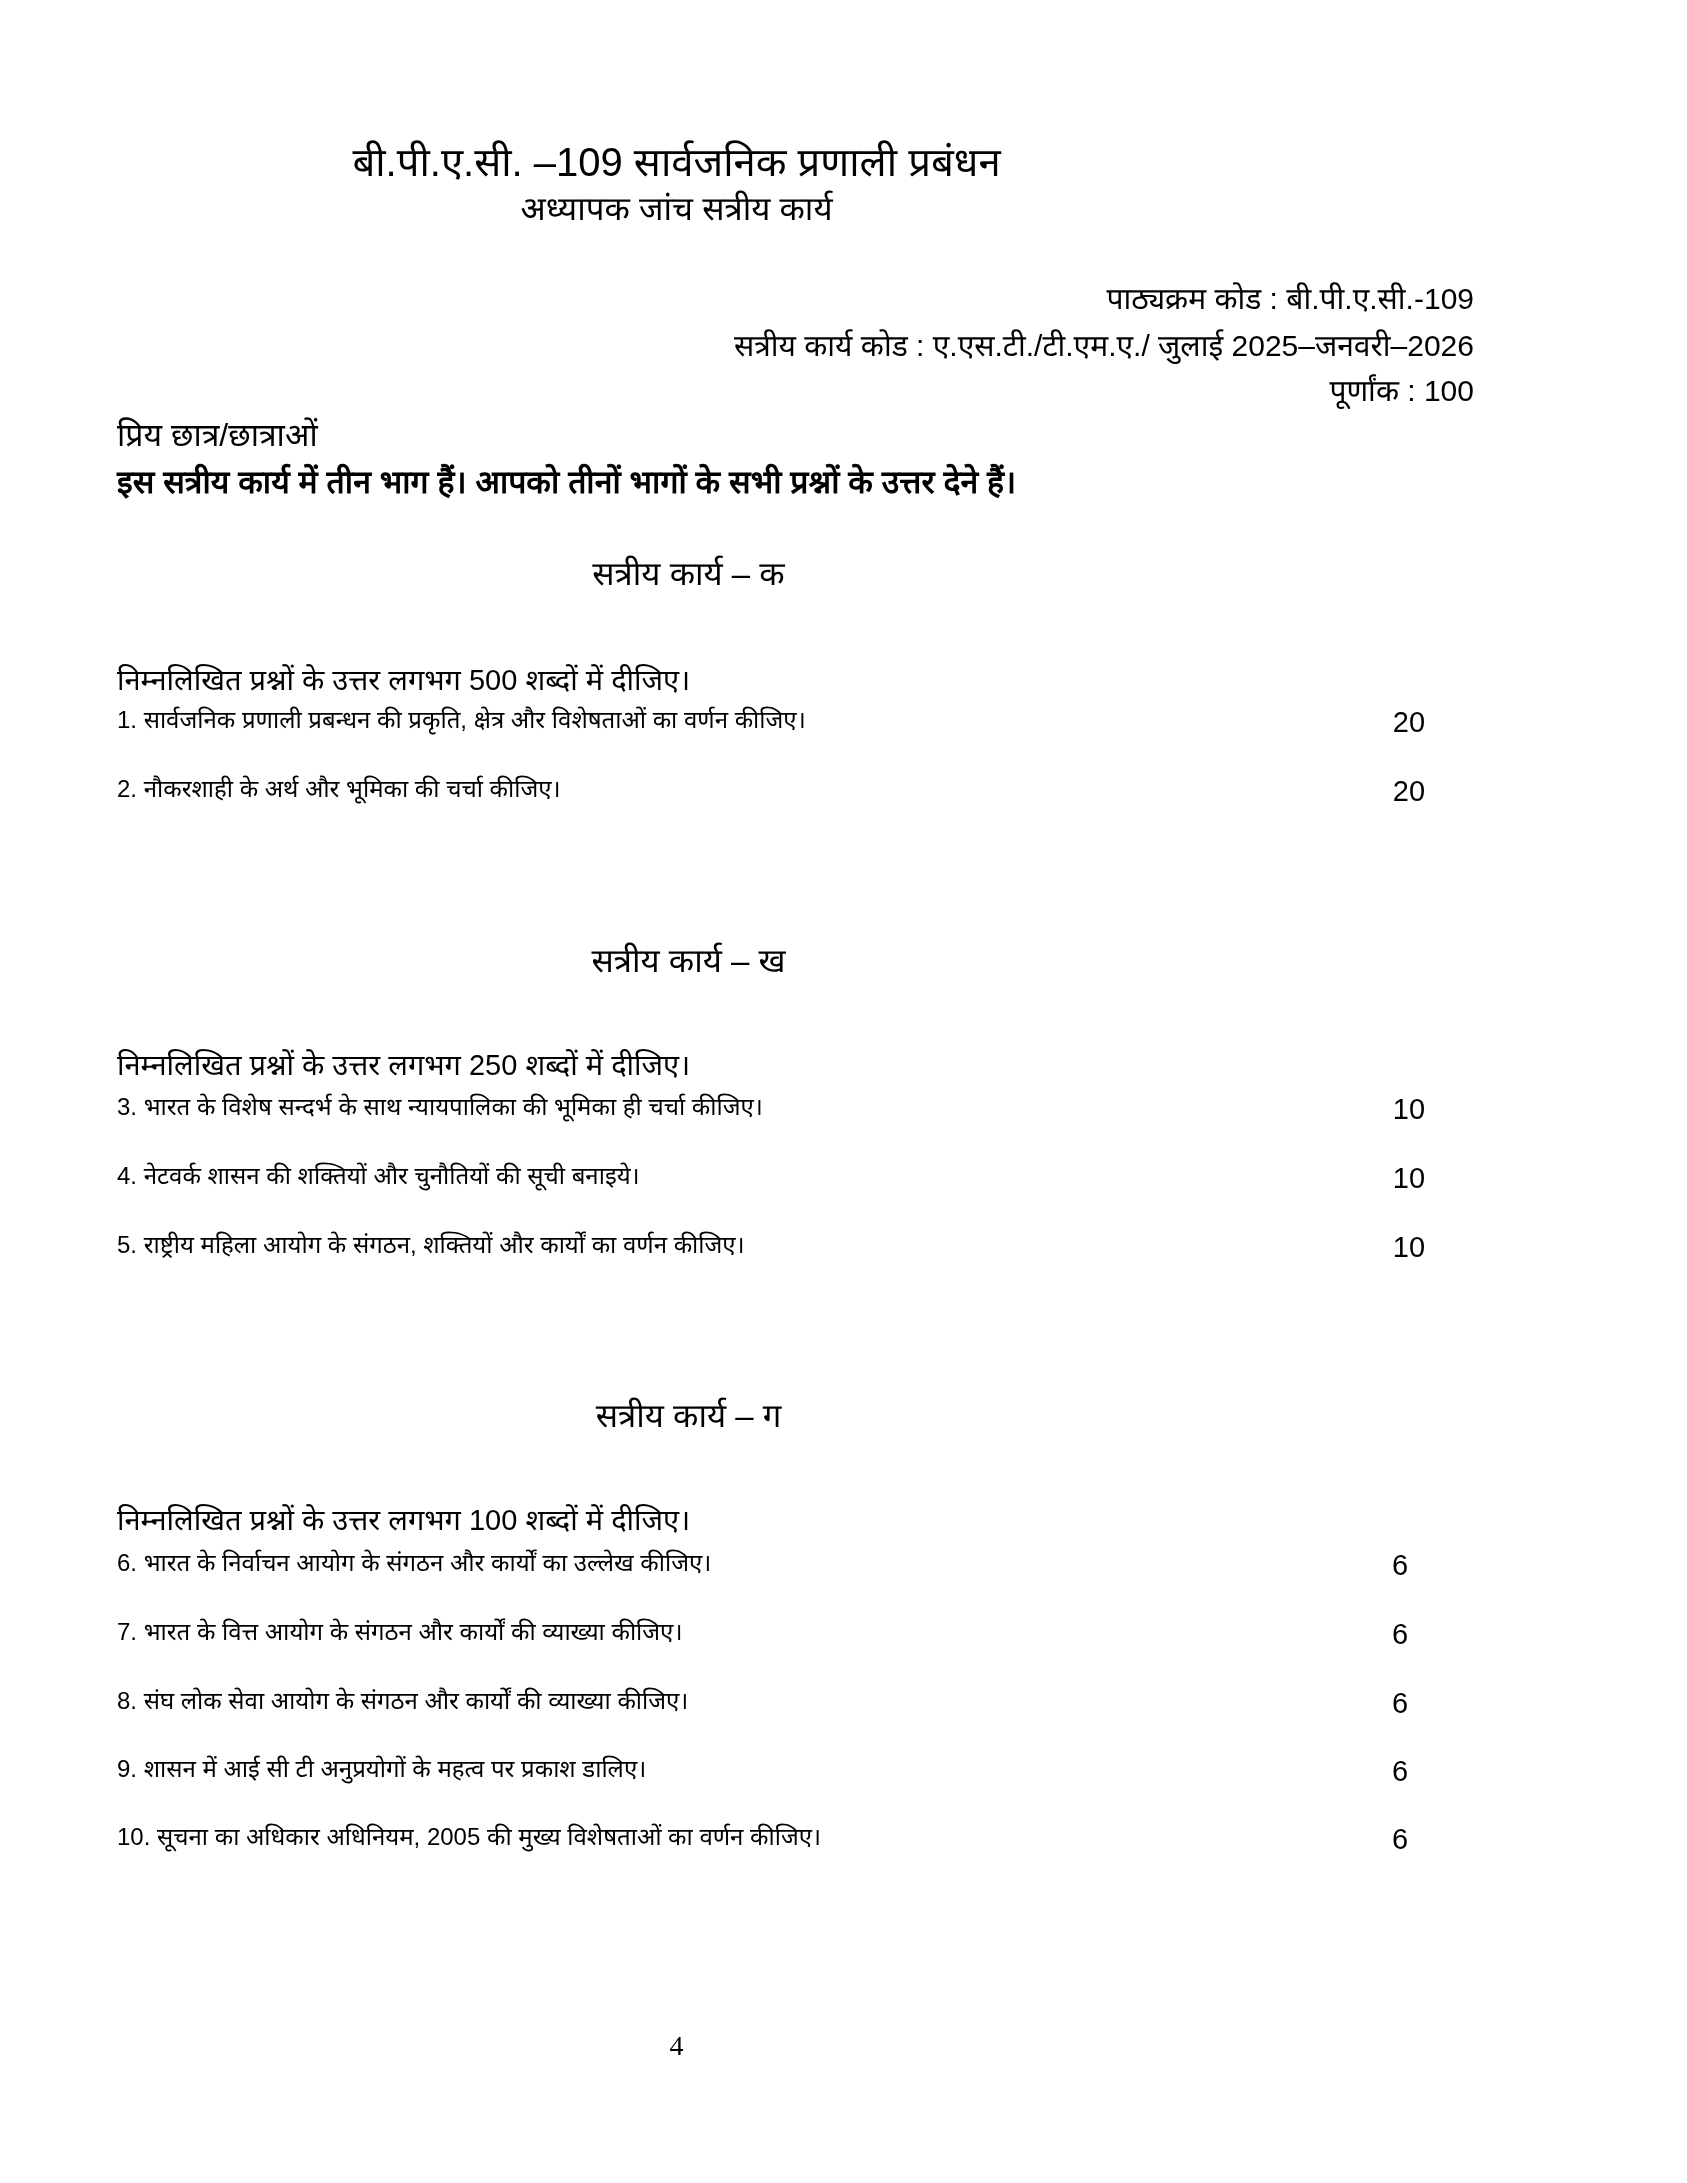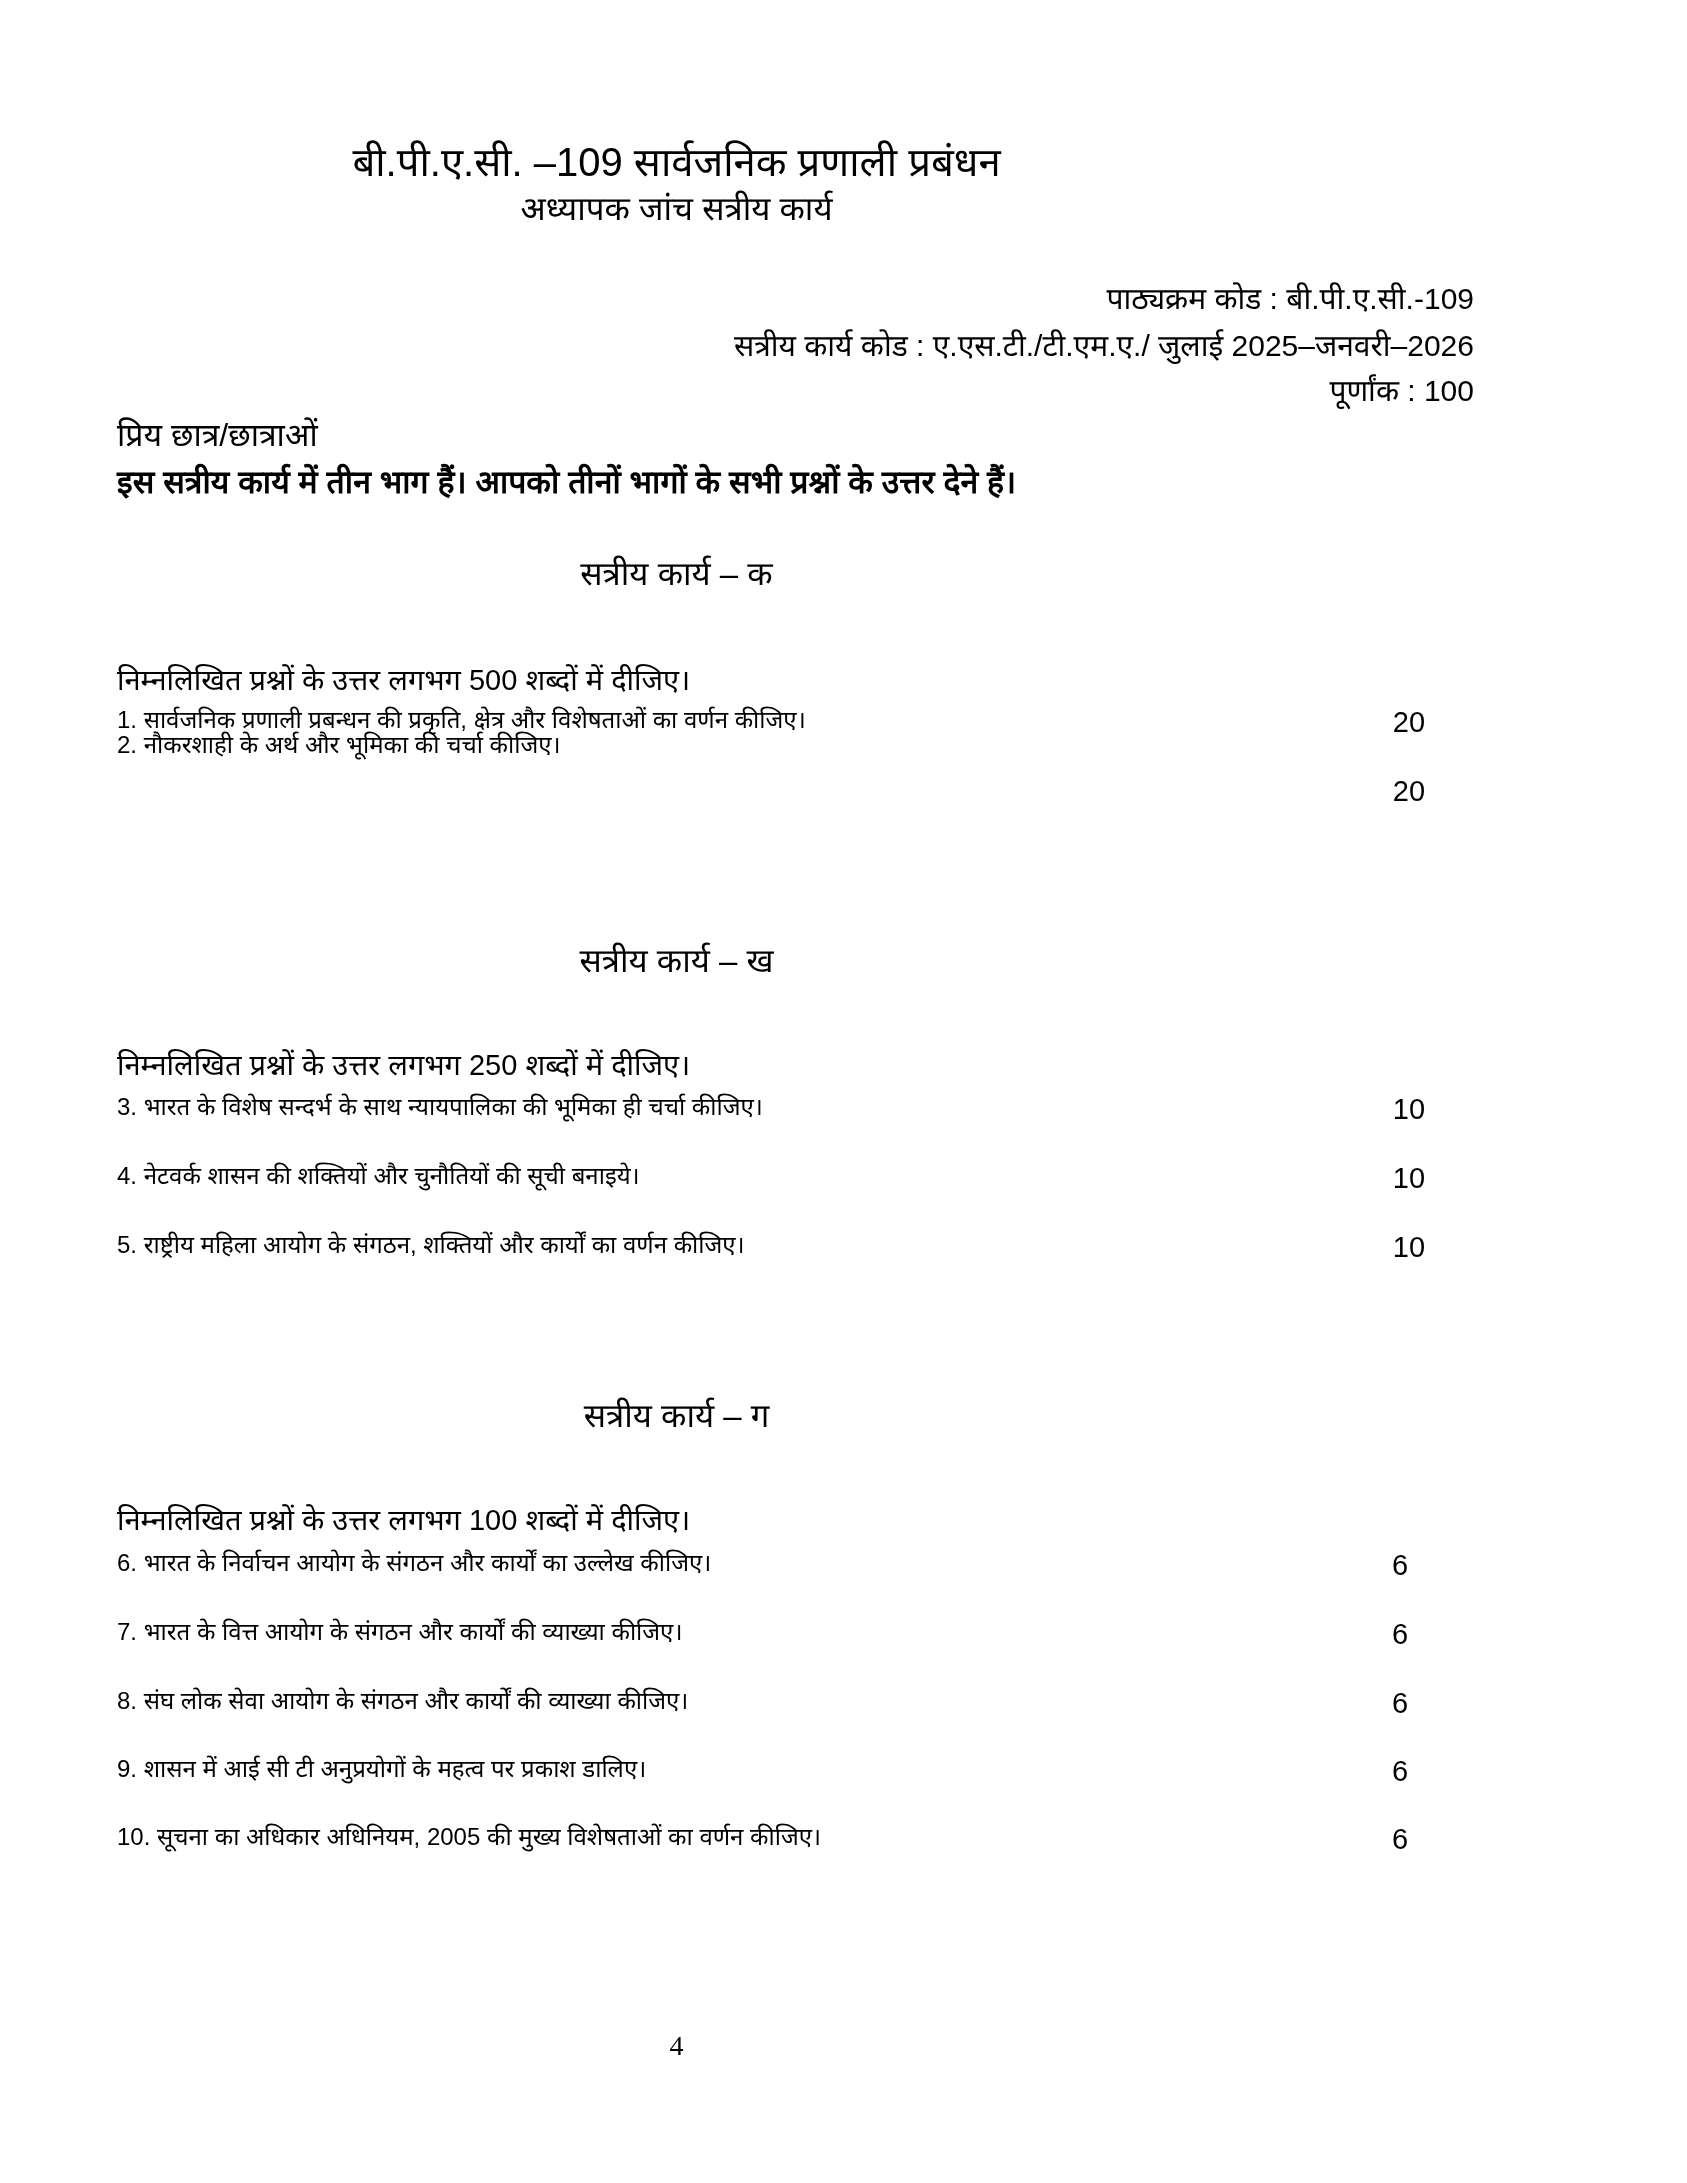--- a/index.html
+++ b/index.html
@@ -12,7 +12,7 @@
   .right { right: 213px; text-align: right; font-size: 30px; }
   .left { left: 117px; font-size: 30px; text-align: right; }
   .bold { font-weight: bold; }
-  .section { font-size: 33px; }
+  .section { font-size: 33px; margin-left: 12px; }
   .q { left: 117px; font-size: 24px; }
   .marks { position: absolute; left: 1376px; width: 66px; text-align: center; font-size: 29px; line-height: 1; }
   .pageno { top: 2032px; font-size: 28px; font-family: "Liberation Serif", serif; }

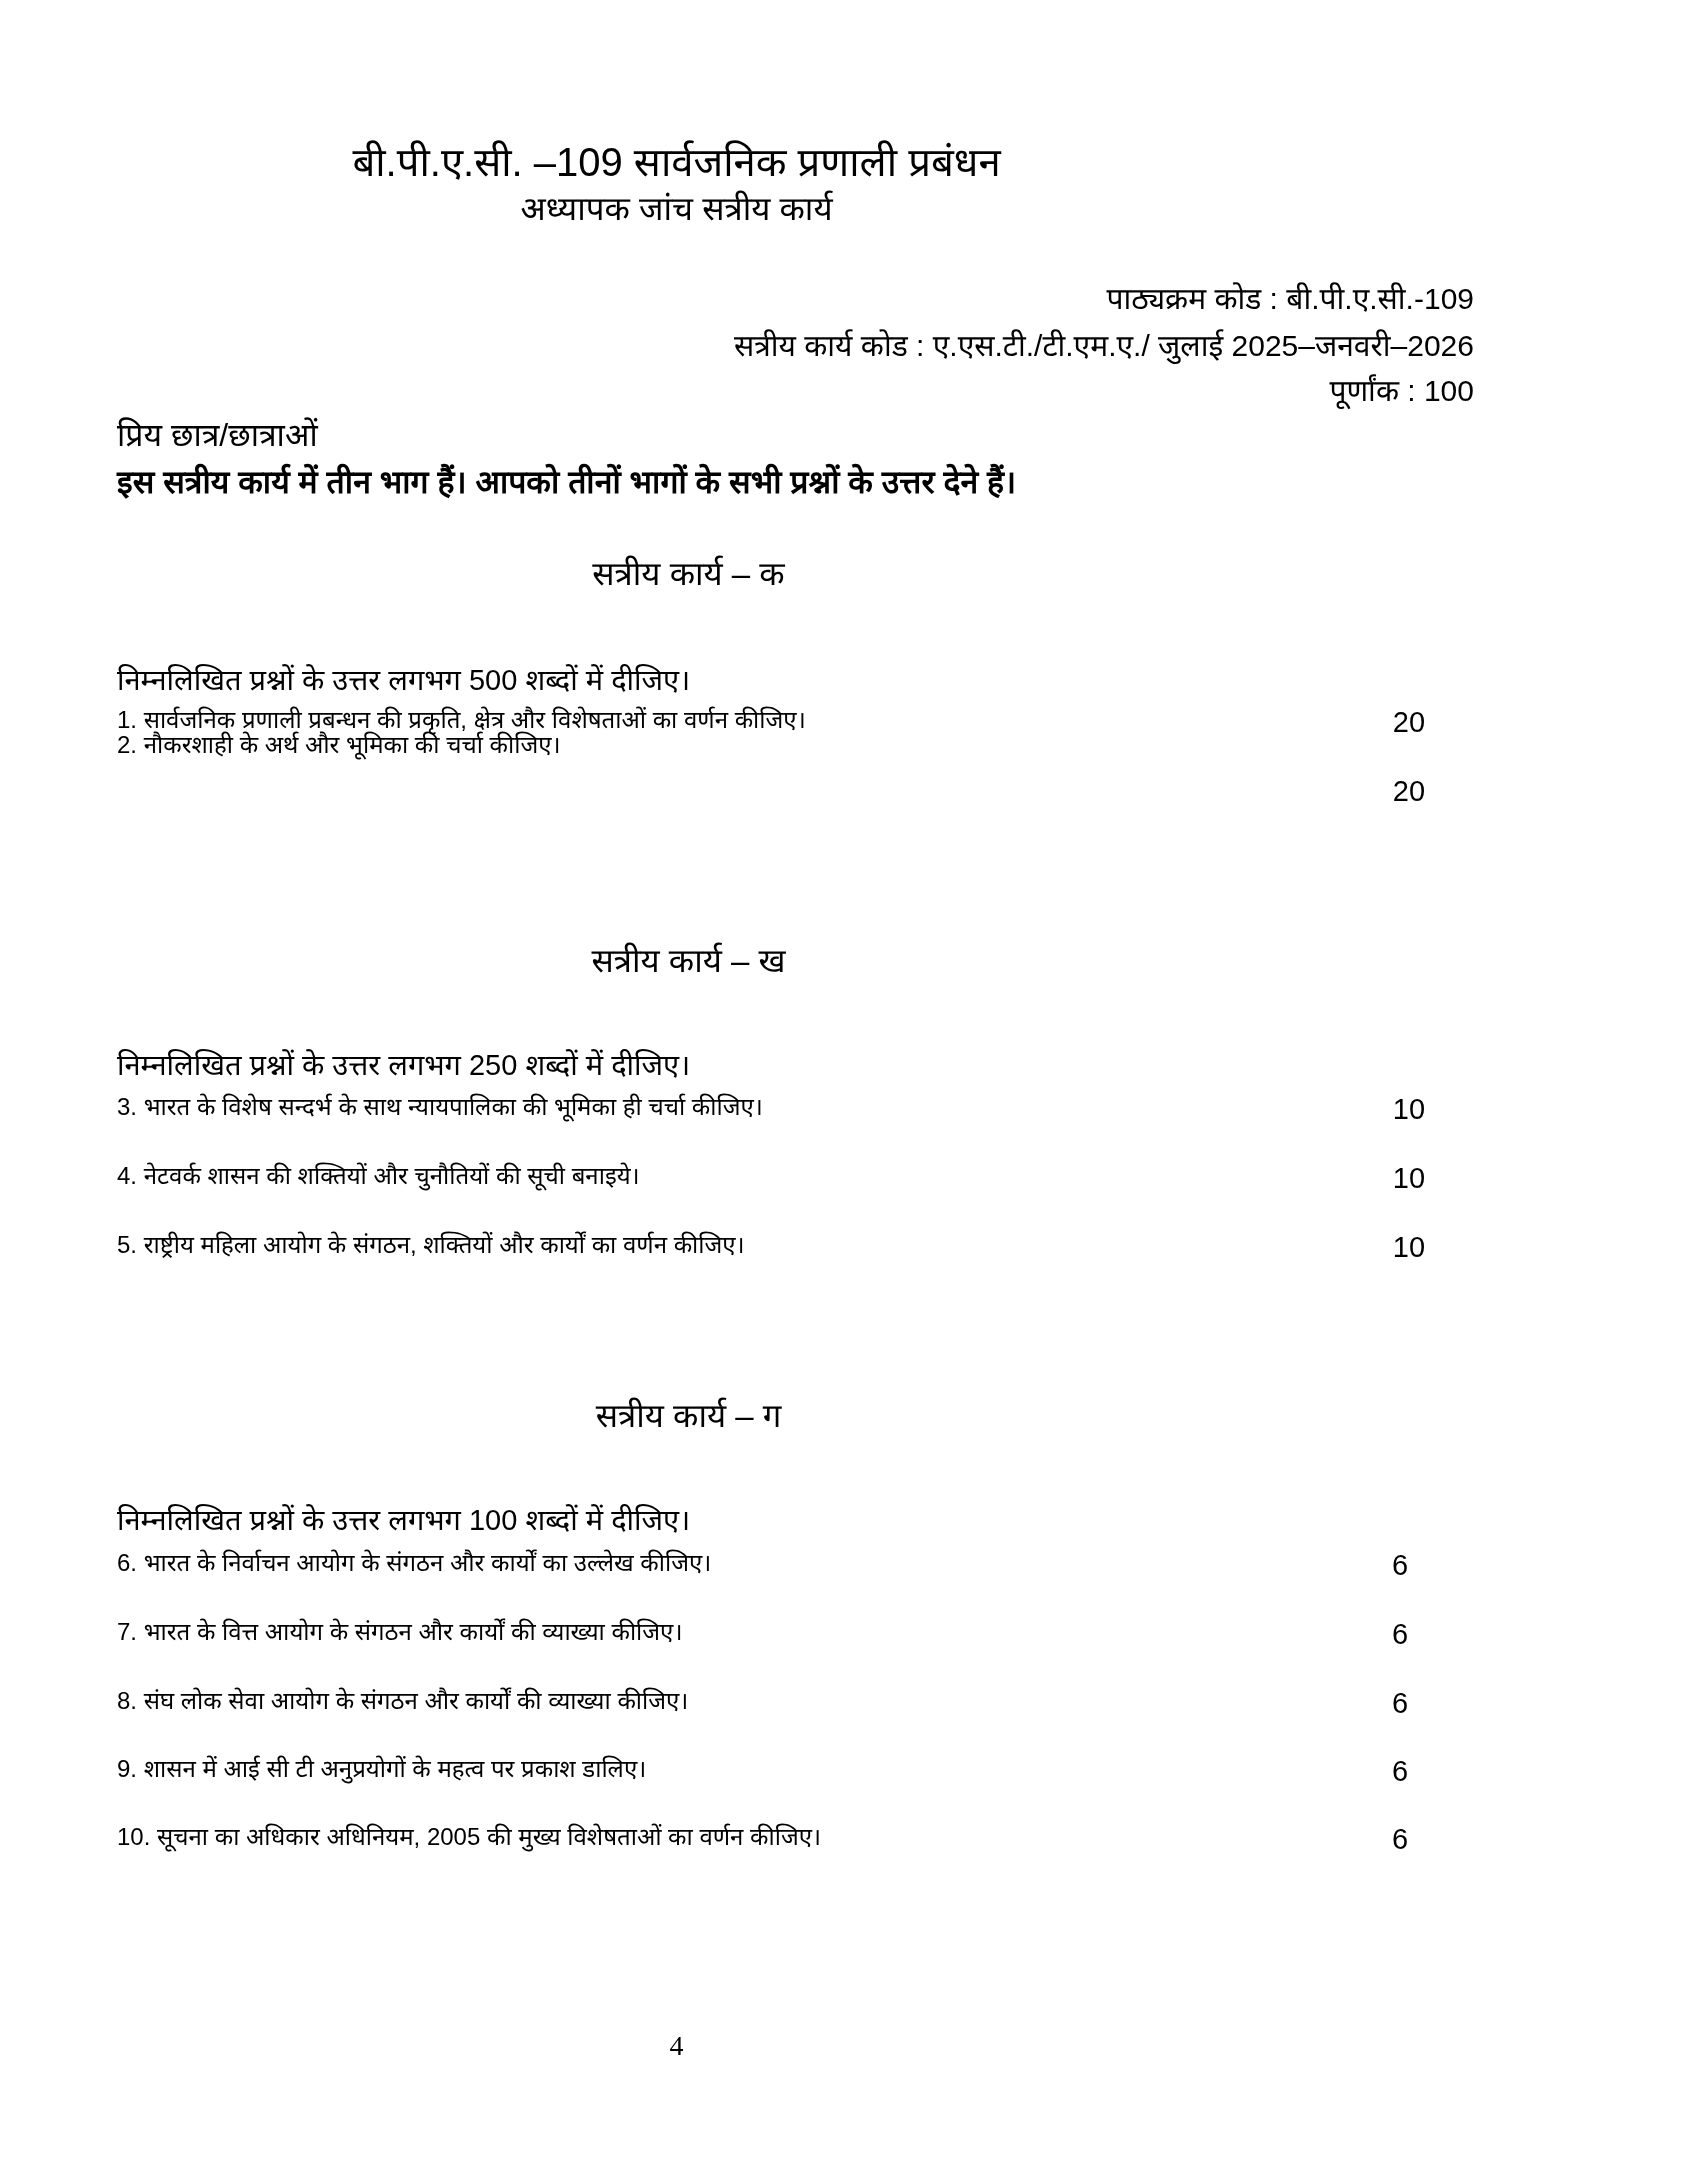--- a/index.html
+++ b/index.html
@@ -34,7 +34,7 @@
 <div class="line left" style="top:666px; font-size:29px;">निम्नलिखित प्रश्नों के उत्तर लगभग 500 शब्दों में दीजिए।</div>
 <div class="line q" style="top:708px;">1. सार्वजनिक प्रणाली प्रबन्धन की प्रकृति, क्षेत्र और विशेषताओं का वर्णन कीजिए।</div>
 <div class="marks" style="top:708px;">20</div>
-<div class="line q" style="top:733px;">2. नौकरशाही के अर्थ और भूमिका की चर्चा कीजिए।</div>
+<div class="line q" style="top:777px;">2. नौकरशाही के अर्थ और भूमिका की चर्चा कीजिए।</div>
 <div class="marks" style="top:777px;">20</div>
 
 <div class="line center section" style="top:944px;">सत्रीय कार्य – ख</div>

